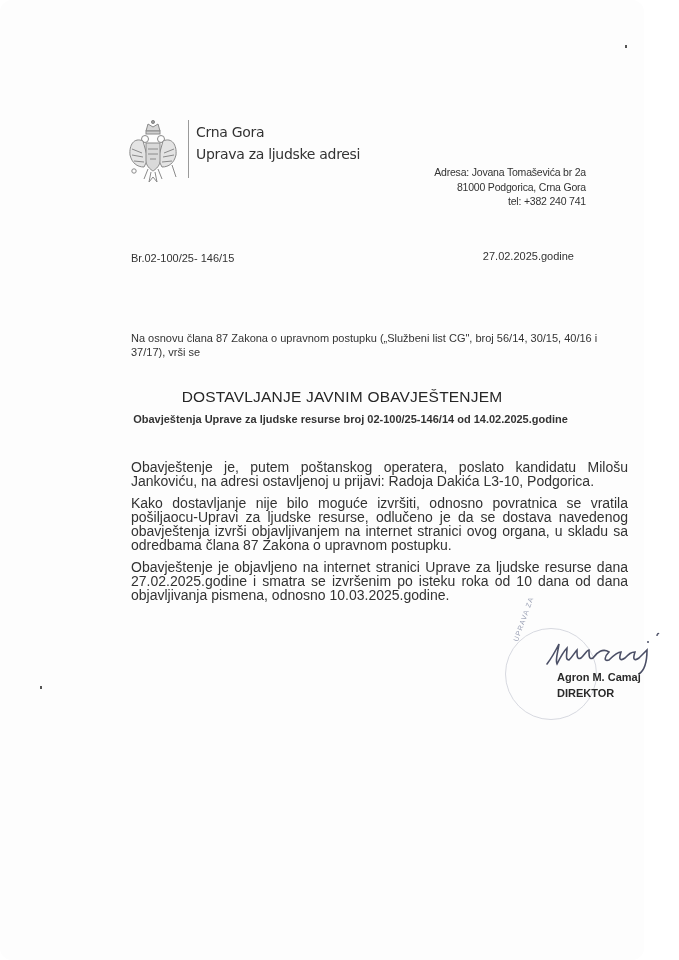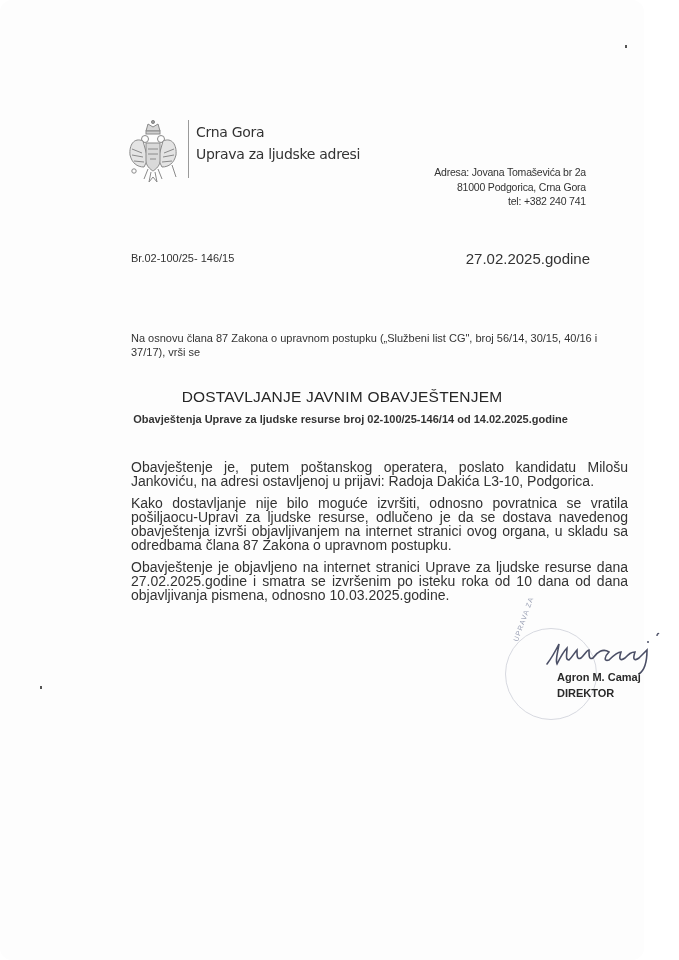--- a/index.html
+++ b/index.html
@@ -74,8 +74,8 @@
     }
     .ref-date {
       position: absolute;
-      right: 54px; top: 250px;
-      font-size: 15px;
+      right: 70px; top: 250px;
+      font-size: 11px;
       color: #333;
     }
     .intro {

